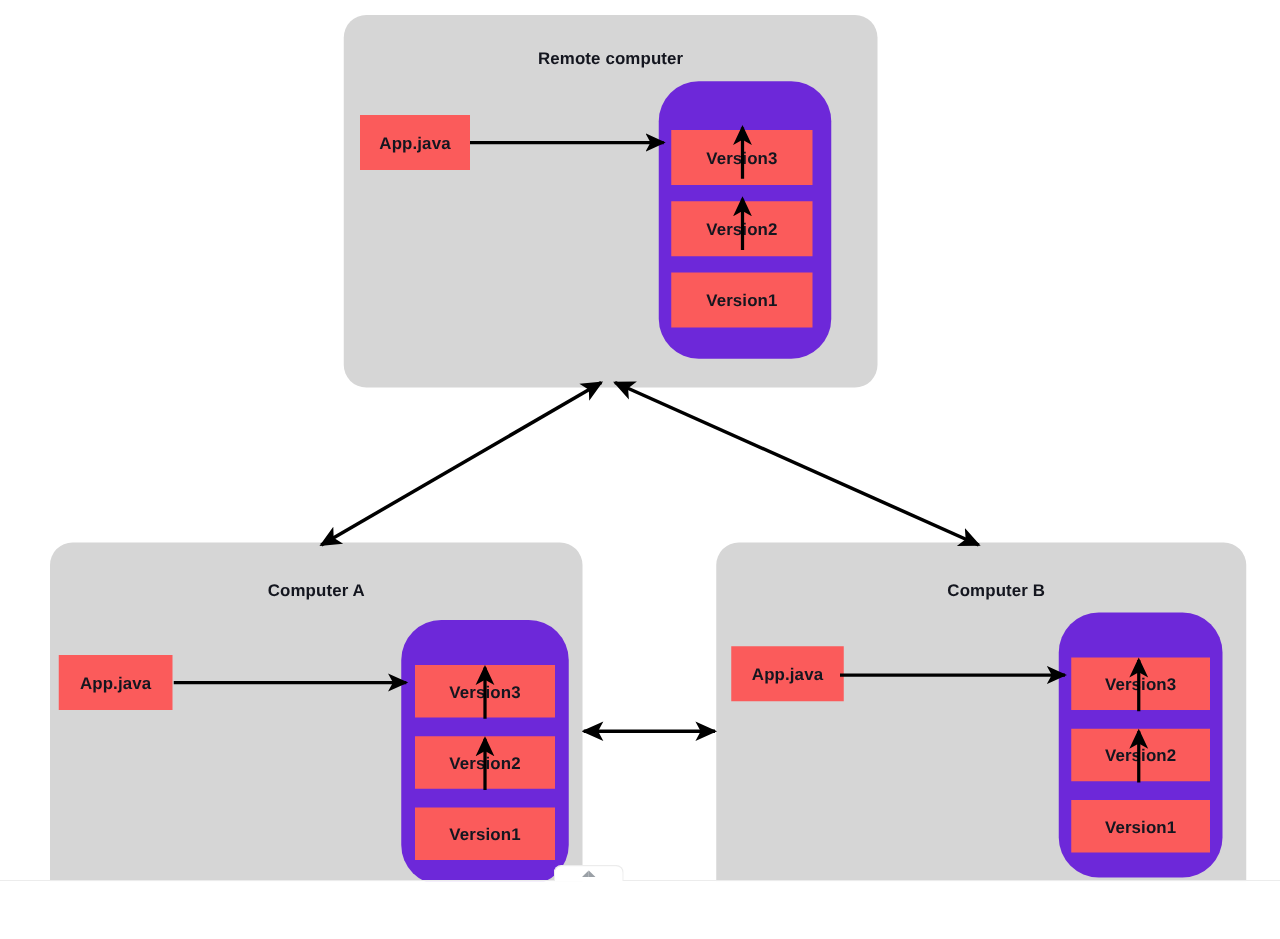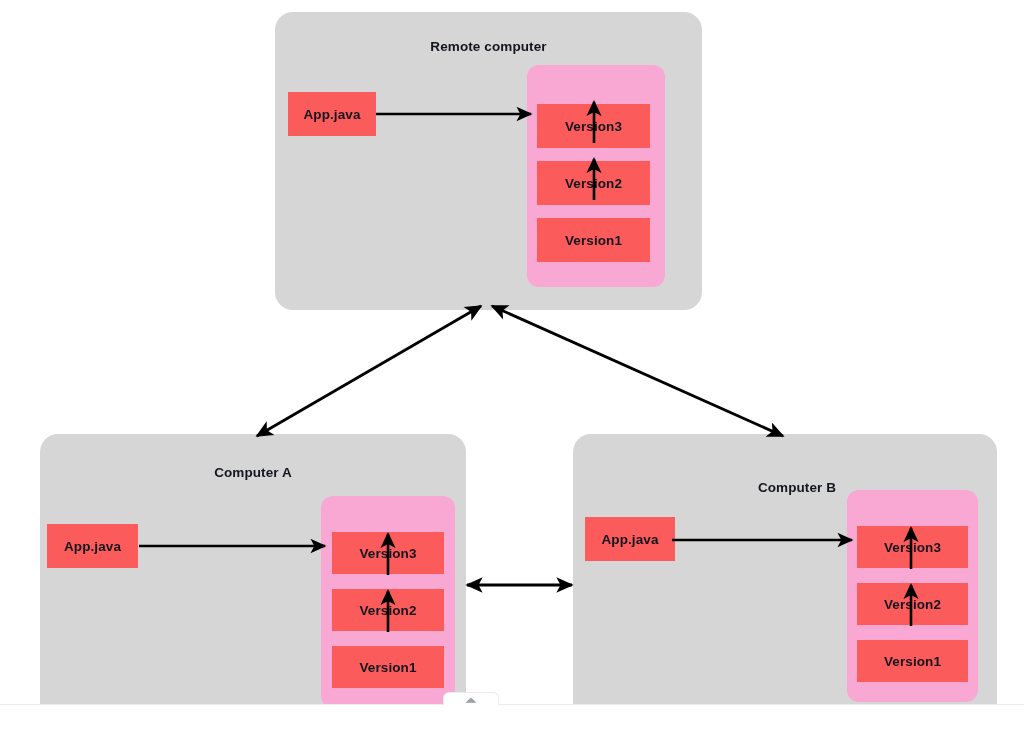--- a/index.html
+++ b/index.html
@@ -56,8 +56,8 @@
   
   .repo {
     position: absolute;
-    background: #f9a8d4;
-    border-radius: 12px;
+    background: #6d28d9;
+    border-radius: 32px;
     box-sizing: border-box;
   }
 

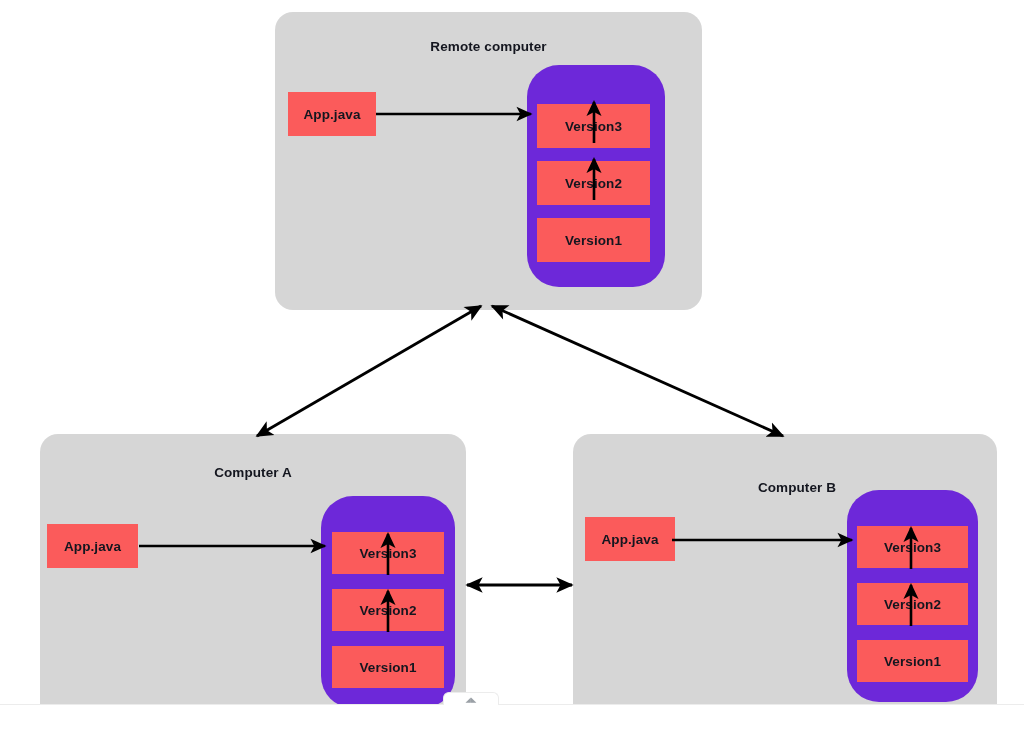--- a/index.html
+++ b/index.html
@@ -142,7 +142,7 @@
 
   <div class="panel" style="left:573px; top:434px; width:424px; height:293px;">
 
-    <div class="panel-title" style="top:46px;padding-left:24px;">Computer B</div>
+    <div class="panel-title" style="top:31px;padding-left:24px;">Computer B</div>
 
     <div class="redbox" style="left:12px; top:83px; width:90px; height:44px;">App.java</div>
 

